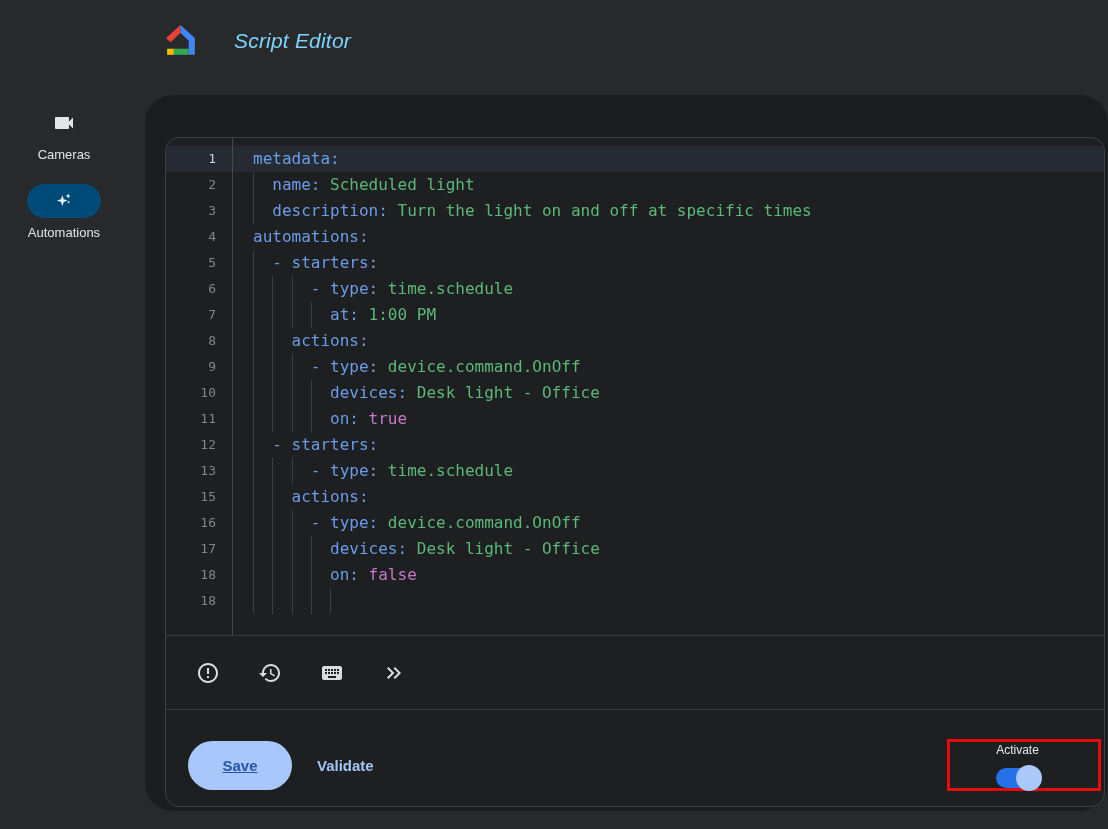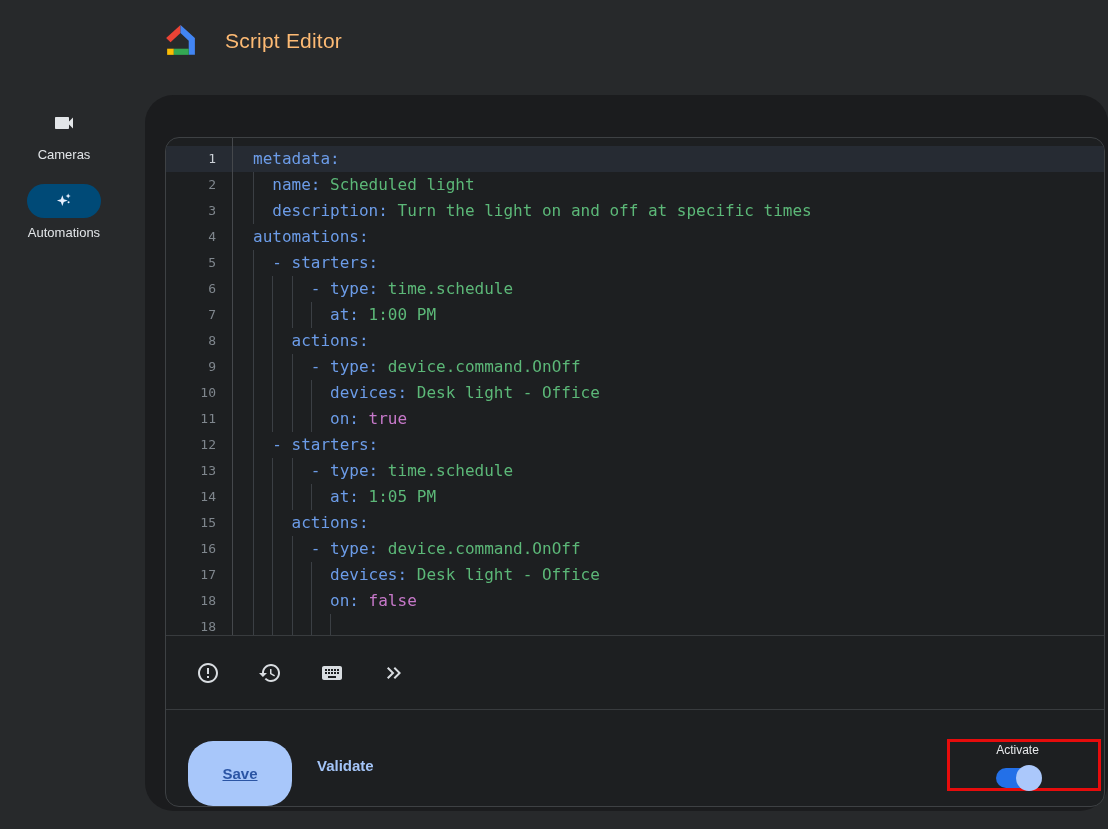--- a/index.html
+++ b/index.html
@@ -11,7 +11,7 @@
   }
   
   .logo{position:absolute;left:162px;top:23px;width:37px;height:37px;}
-  .page-title{position:absolute;left:225px;top:29px;font-size:21px;color:#fdba74;letter-spacing:.2px;}
+  .page-title{position:absolute;left:234px;top:29px;font-size:21px;color:#7dd3fc;letter-spacing:.2px;font-style:italic;}
   
   .sidebar{position:absolute;left:0;top:106px;width:128px;}
   .side-item{position:relative;text-align:center;color:#e3e6e9;font-size:13px;}

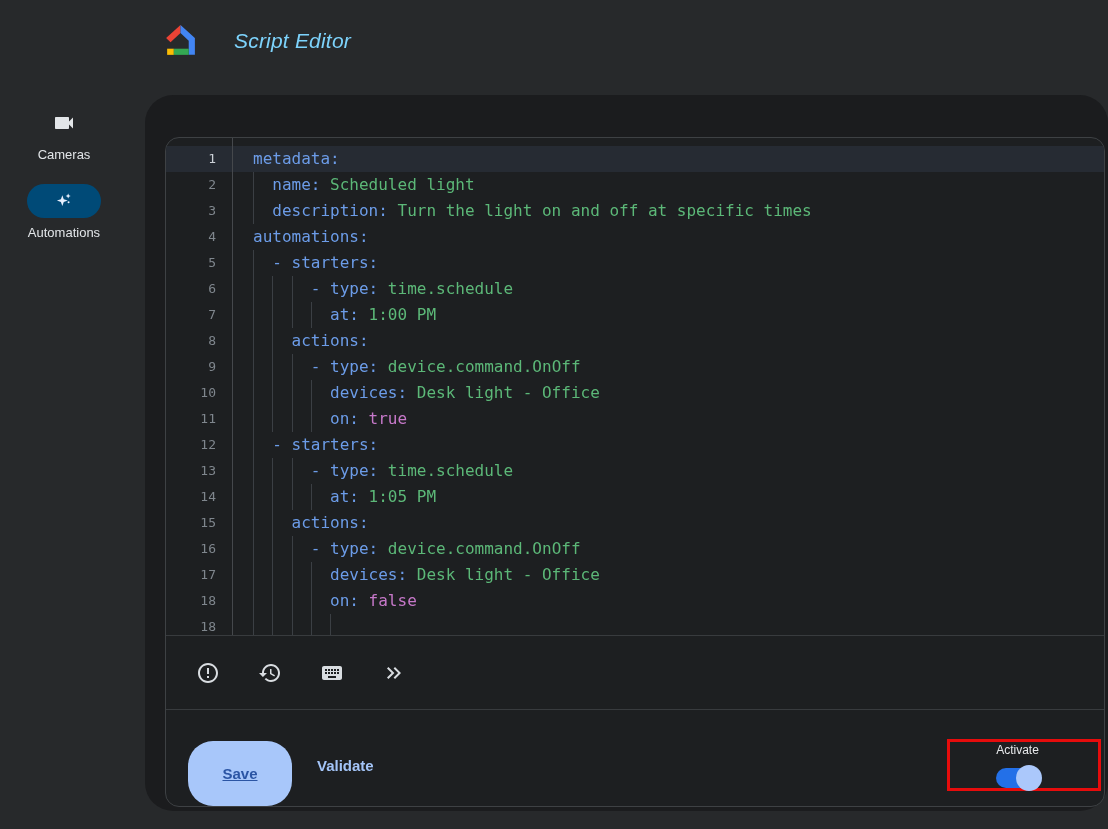--- a/index.html
+++ b/index.html
@@ -149,10 +149,6 @@
             <span class="lcode"><span class="ig"></span><span class="ig"></span><span class="ig"></span><span class="tk-d">- </span><span class="tk-k">type:</span><span class="tk-v"> time.schedule</span></span>
           </div>
           <div class="row">
-            <span class="lnum">14</span>
-            <span class="lcode"><span class="ig"></span><span class="ig"></span><span class="ig"></span><span class="ig"></span><span class="tk-k">at:</span><span class="tk-v"> 1:05 PM</span></span>
-          </div>
-          <div class="row">
             <span class="lnum">15</span>
             <span class="lcode"><span class="ig"></span><span class="ig"></span><span class="tk-k">actions:</span></span>
           </div>

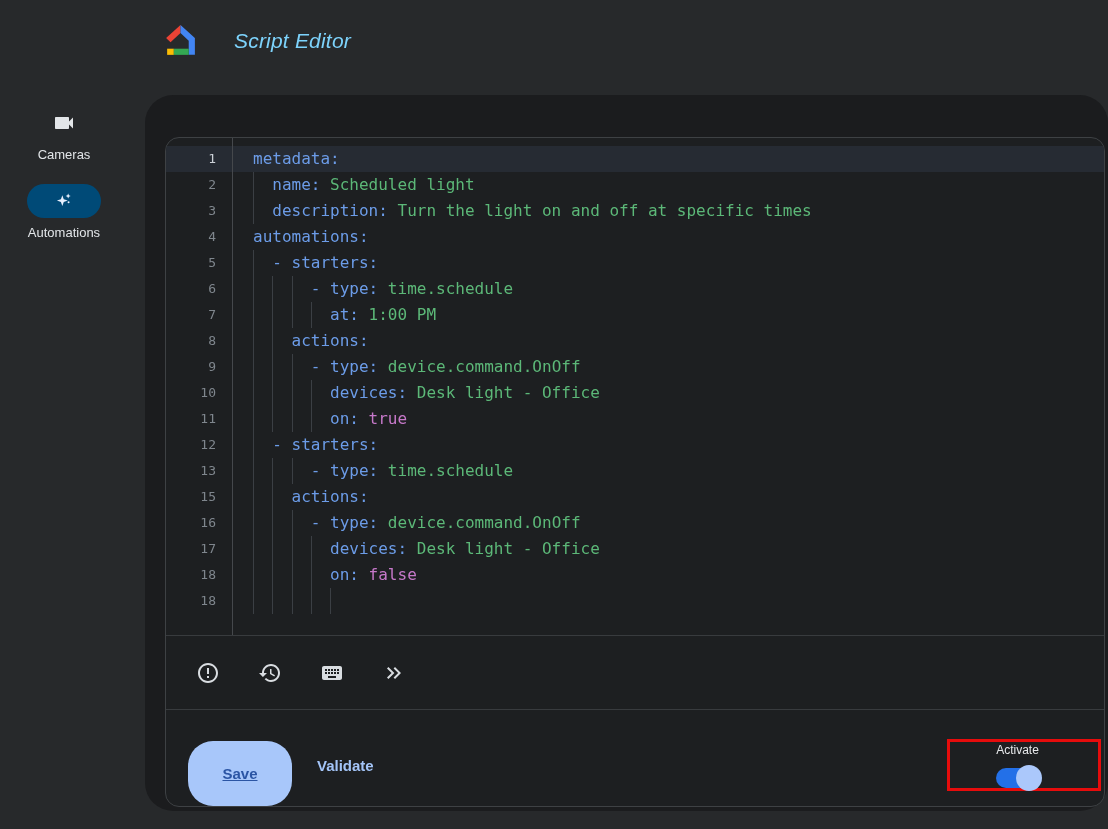--- a/index.html
+++ b/index.html
@@ -43,7 +43,7 @@
   .tool-btn svg{width:24px;height:24px;fill:currentColor;}
   
   .actions{position:absolute;left:0;right:0;top:572px;bottom:0;}
-  .save-btn{position:absolute;left:22px;top:31px;width:104px;height:65px;border-radius:25px;
+  .save-btn{position:absolute;left:22px;top:31px;width:104px;height:49px;border-radius:25px;
             background:var(--accent);color:#2b55a4;font-size:15px;font-weight:700;
             display:flex;align-items:center;justify-content:center;border:none;cursor:pointer;
             font-family:"Liberation Sans",sans-serif;text-decoration:underline;}

